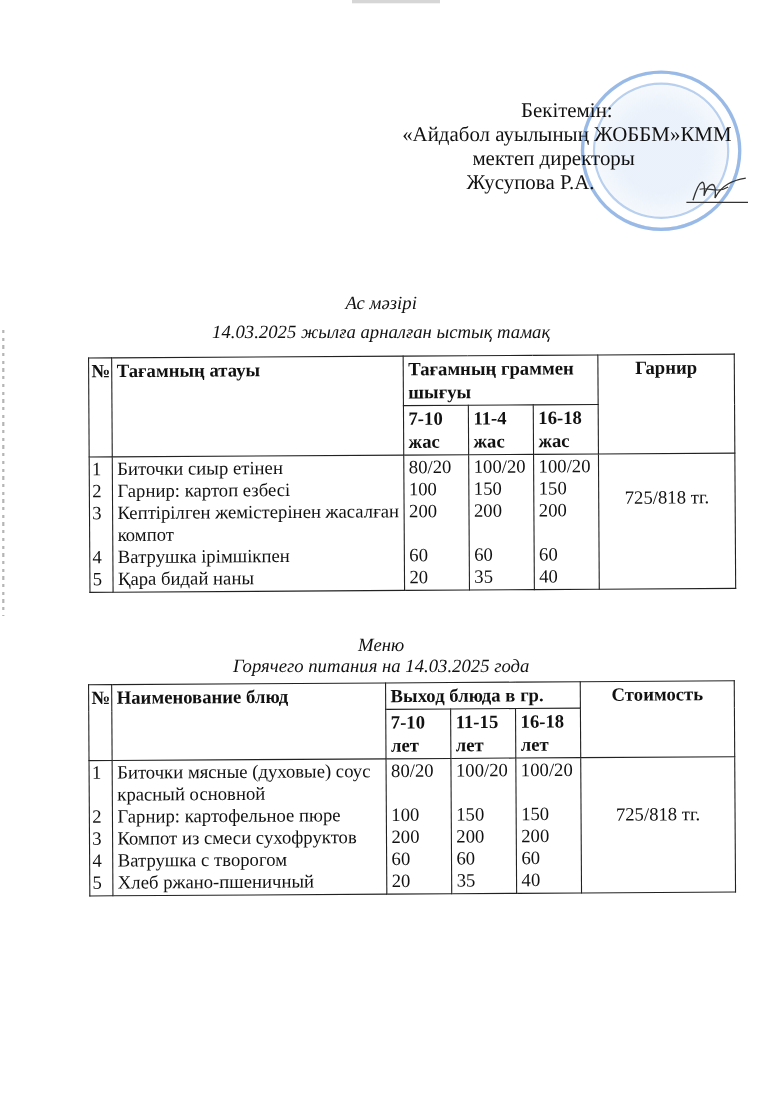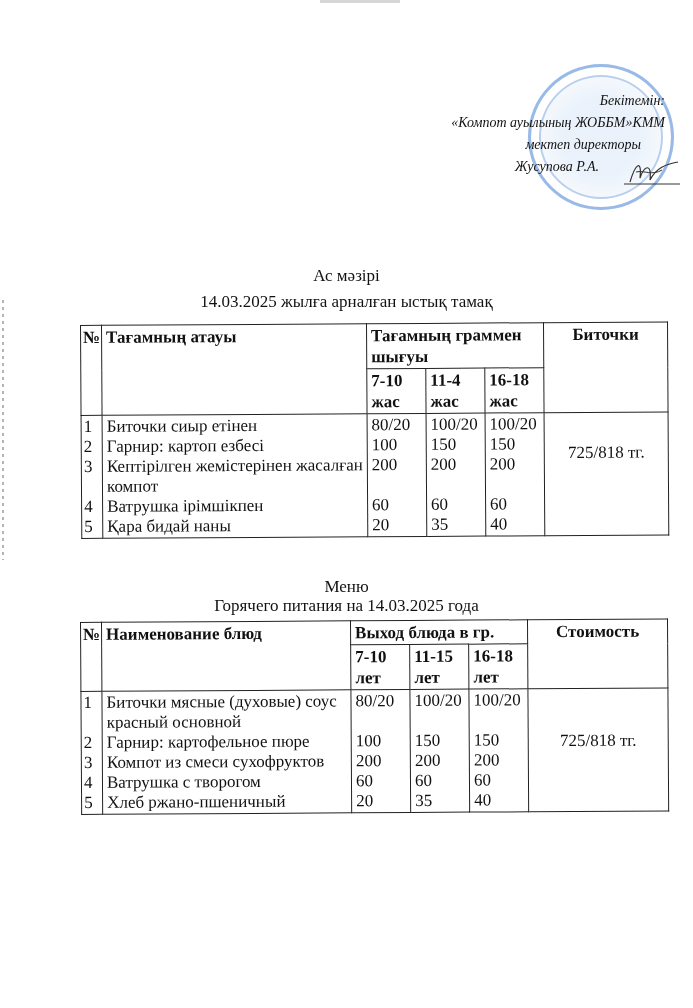--- a/index.html
+++ b/index.html
@@ -11,7 +11,7 @@
     background:repeating-linear-gradient(#777 0 3px, transparent 3px 7px); opacity:.55; }
   .topmark { position:absolute; left:320px; top:0; width:80px; height:3px; background:#bbb; opacity:.6; }
 
-  .approve { position:absolute; right:28px; top:90px; text-align:right; font-size:14px; line-height:22px;font-style:italic; }
+  .approve { position:absolute; right:28px; top:90px; text-align:center; font-size:19px; line-height:22px; }
   .approve div { white-space:nowrap; }
   .stamp {
     position:absolute; left:528px; top:64px; width:140px; height:140px; border-radius:50%;

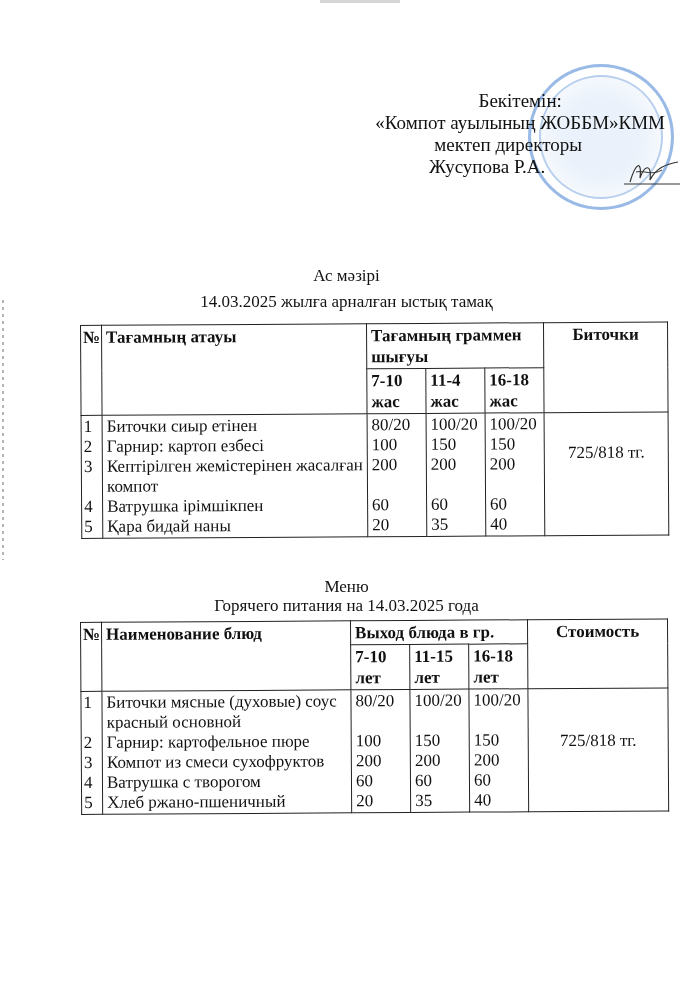--- a/index.html
+++ b/index.html
@@ -47,7 +47,7 @@
 <div class="stamp"></div>
 <div class="approve">
   <div>Бекітемін:</div>
-  <div>«Компот ауылының ЖОББМ»КММ</div>
+  <div>«Айдабол ауылының ЖОББМ»КММ</div>
   <div style="margin-right:24px">мектеп директоры</div>
   <div style="margin-right:66px">Жусупова Р.А.</div>
 </div>

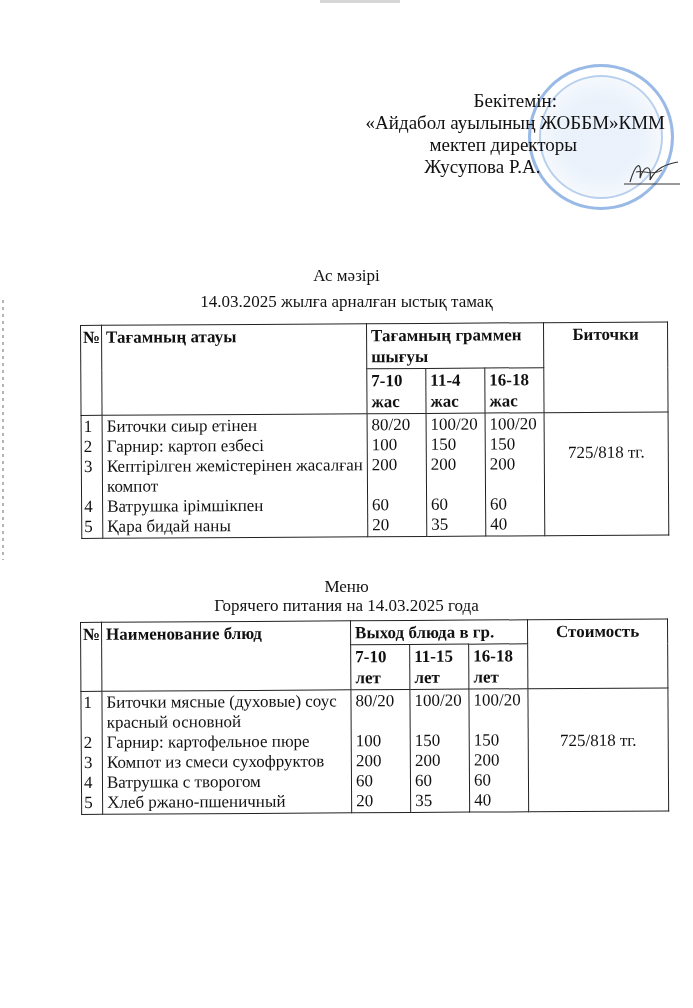--- a/index.html
+++ b/index.html
@@ -21,7 +21,7 @@
   }
   .signature { position:absolute; left:622px; top:158px; width:60px; height:30px; }
 
-  .title { position:absolute; left:0; width:693px; text-align:center; font-size:17px; }
+  .title { position:absolute; left:0; width:693px; text-align:center; font-size:17px;font-style:italic; }
 
   table.menu {
     position:absolute; left:80px; width:588px; border-collapse:collapse; font-size:17px;

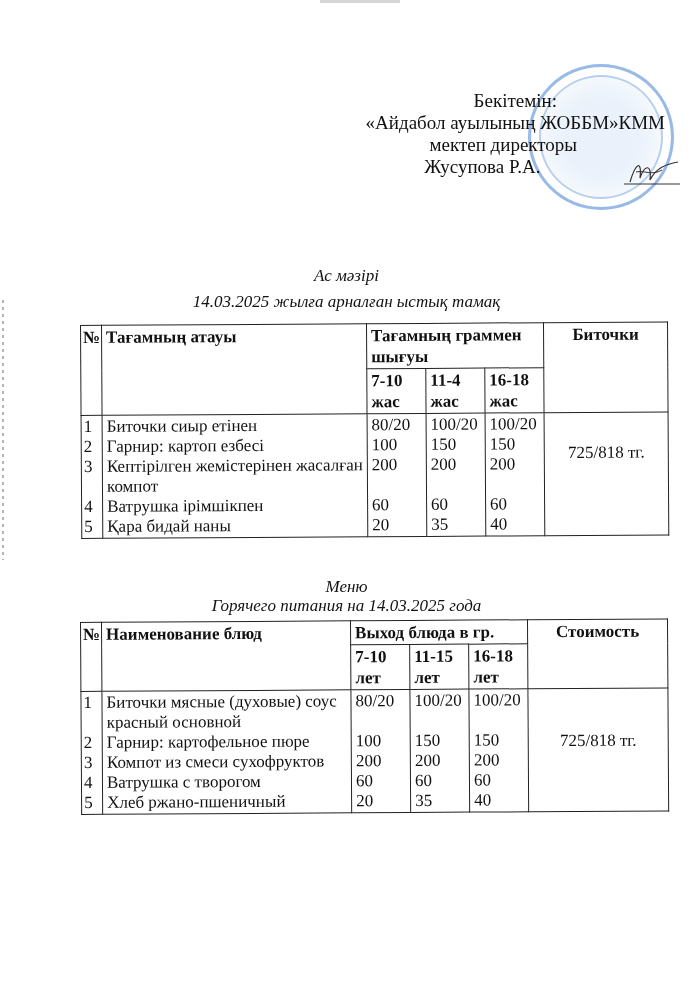--- a/index.html
+++ b/index.html
@@ -66,7 +66,7 @@
     <th class="num" rowspan="2">№</th>
     <th class="name" rowspan="2">Тағамның атауы</th>
     <th colspan="3">Тағамның граммен шығуы</th>
-    <th class="price-h" rowspan="2">Биточки</th>
+    <th class="price-h" rowspan="2">Гарнир</th>
   </tr>
   <tr>
     <th class="age">7-10 жас</th>

